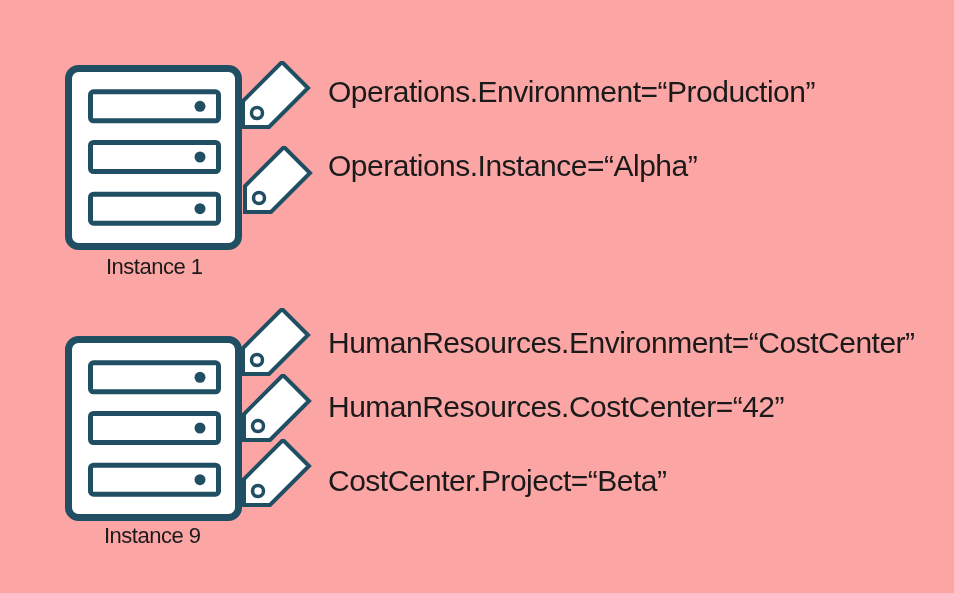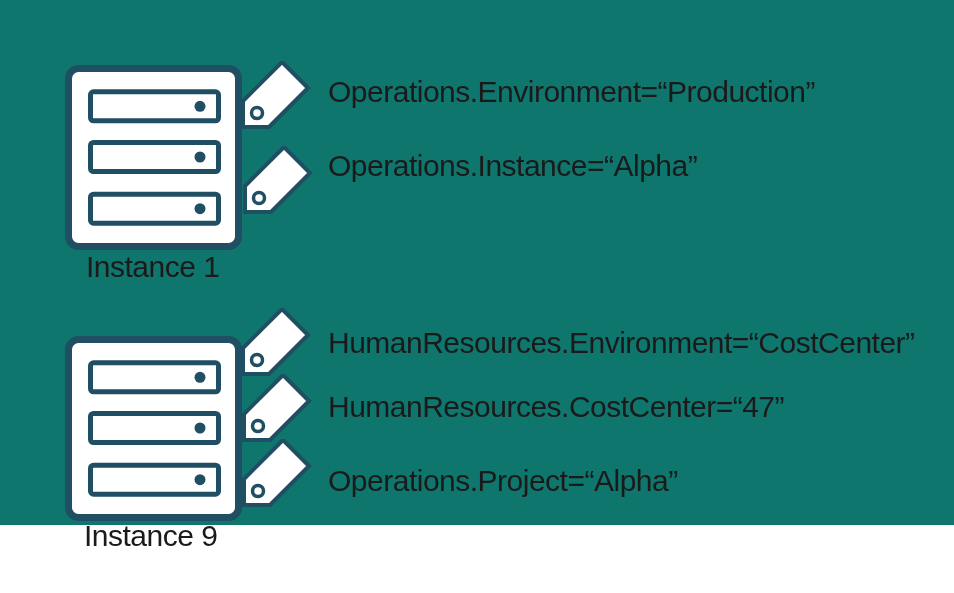--- a/index.html
+++ b/index.html
@@ -12,7 +12,7 @@
     font-family:"Liberation Sans","DejaVu Sans",sans-serif;
     color:var(--ink);
   }
-  .canvas{position:relative;width:954px;height:525px;background:#0f766e;}
+  .canvas{position:relative;width:954px;height:593px;background:#fca5a5;}
   .abs{position:absolute;}
   svg.server-svg{width:177px;height:185px;color:var(--accent);}
   svg.tag-svg{width:72px;height:70px;color:var(--accent);}

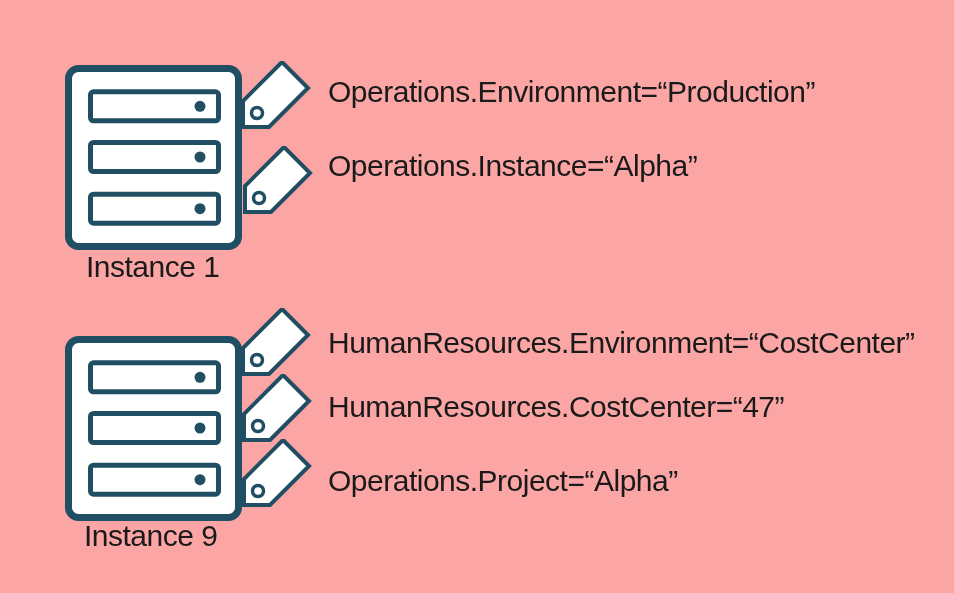--- a/index.html
+++ b/index.html
@@ -23,8 +23,8 @@
   }
   .inst-label{
     position:absolute;
-    font-size:30px;line-height:36px;letter-spacing:-0.5px;
-    white-space:nowrap;color:var(--ink);
+    font-size:22px;line-height:36px;letter-spacing:-0.5px;
+    white-space:nowrap;color:var(--ink);margin-left:20px;
   }
 </style>
 </head>

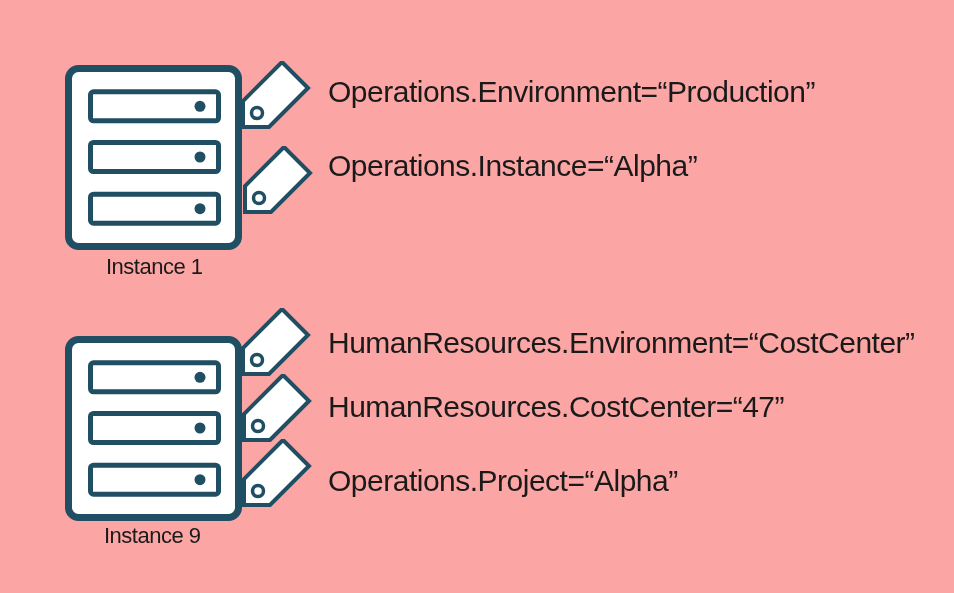--- a/index.html
+++ b/index.html
@@ -84,7 +84,7 @@
     </svg>
 
     <div class="tag-label" style="left:328px;top:325px">HumanResources.Environment=“CostCenter”</div>
-    <div class="tag-label" style="left:328px;top:389px">HumanResources.CostCenter=“47”</div>
+    <div class="tag-label" style="left:328px;top:389px">HumanResources.CostCenter=“42”</div>
     <div class="tag-label" style="left:328px;top:463px">Operations.Project=“Alpha”</div>
 
     <div class="inst-label" style="left:84px;top:518px">Instance 9</div>

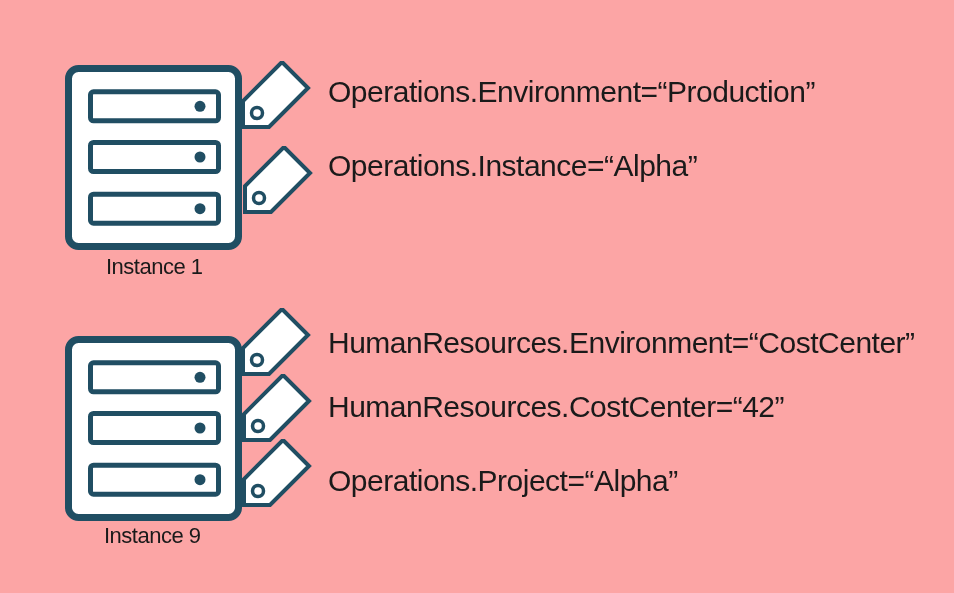--- a/index.html
+++ b/index.html
@@ -85,7 +85,7 @@
 
     <div class="tag-label" style="left:328px;top:325px">HumanResources.Environment=“CostCenter”</div>
     <div class="tag-label" style="left:328px;top:389px">HumanResources.CostCenter=“42”</div>
-    <div class="tag-label" style="left:328px;top:463px">Operations.Project=“Alpha”</div>
+    <div class="tag-label" style="left:328px;top:463px">CostCenter.Project=“Beta”</div>
 
     <div class="inst-label" style="left:84px;top:518px">Instance 9</div>
   </div>

